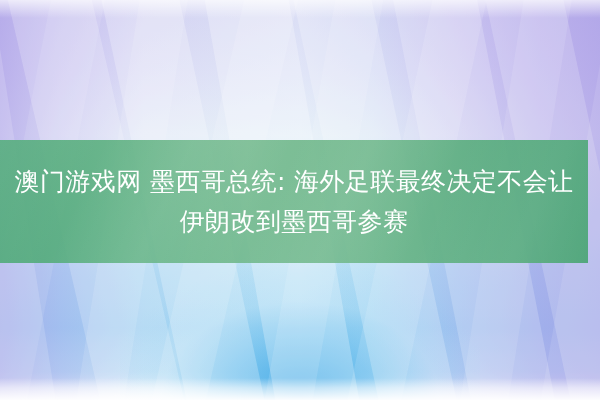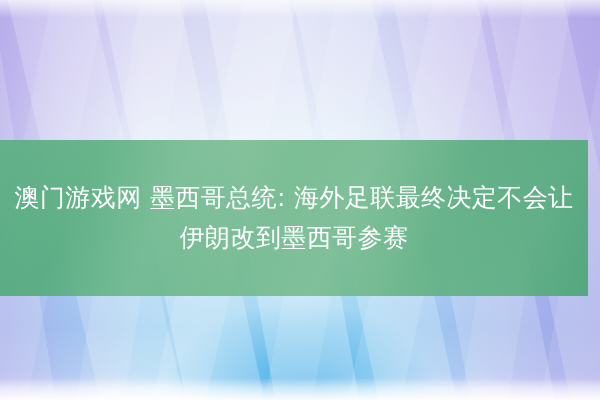--- a/index.html
+++ b/index.html
@@ -111,7 +111,7 @@
     left: 0;
     right: 12px;
     top: 140px;
-    height: 156px;
+    height: 123px;
     background:
       linear-gradient(to right,
         rgba(82,170,124,0.94) 0%,

